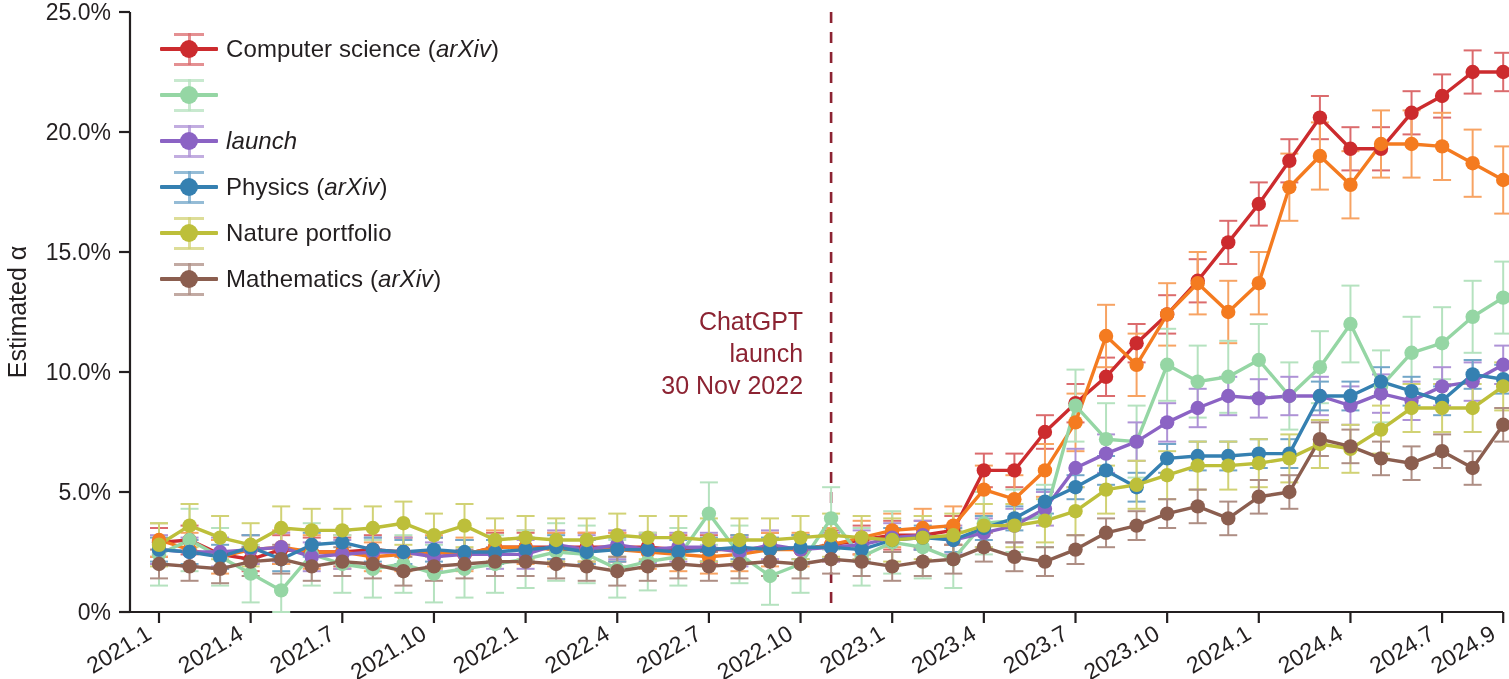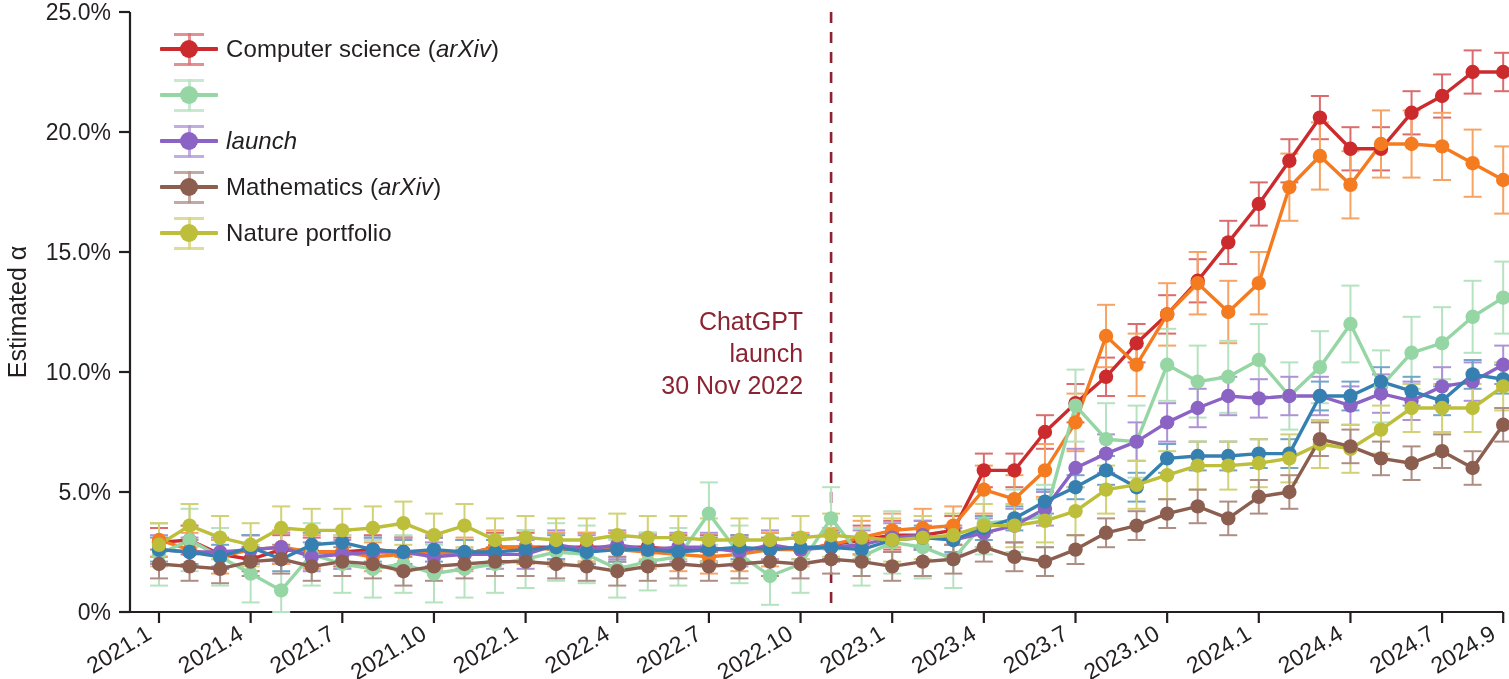--- a/index.html
+++ b/index.html
@@ -1505,6 +1505,16 @@
       </div>
       <div class="legend-row">
         <span class="legend-sym">
+          <span class="cap-top" style="background:rgb(114,166,200)"></span>
+          <span class="vstem" style="background:rgb(114,166,200)"></span>
+          <span class="cap-bot" style="background:rgb(114,166,200)"></span>
+          <span class="hbar" style="background:#3580b1"></span>
+          <span class="dot" style="background:#3580b1"></span>
+        </span>
+        <span class="legend-label">Physics (<i>arXiv</i>)</span>
+      </div>
+      <div class="legend-row">
+        <span class="legend-sym">
           <span class="cap-top" style="background:rgb(174,142,132)"></span>
           <span class="vstem" style="background:rgb(174,142,132)"></span>
           <span class="cap-bot" style="background:rgb(174,142,132)"></span>

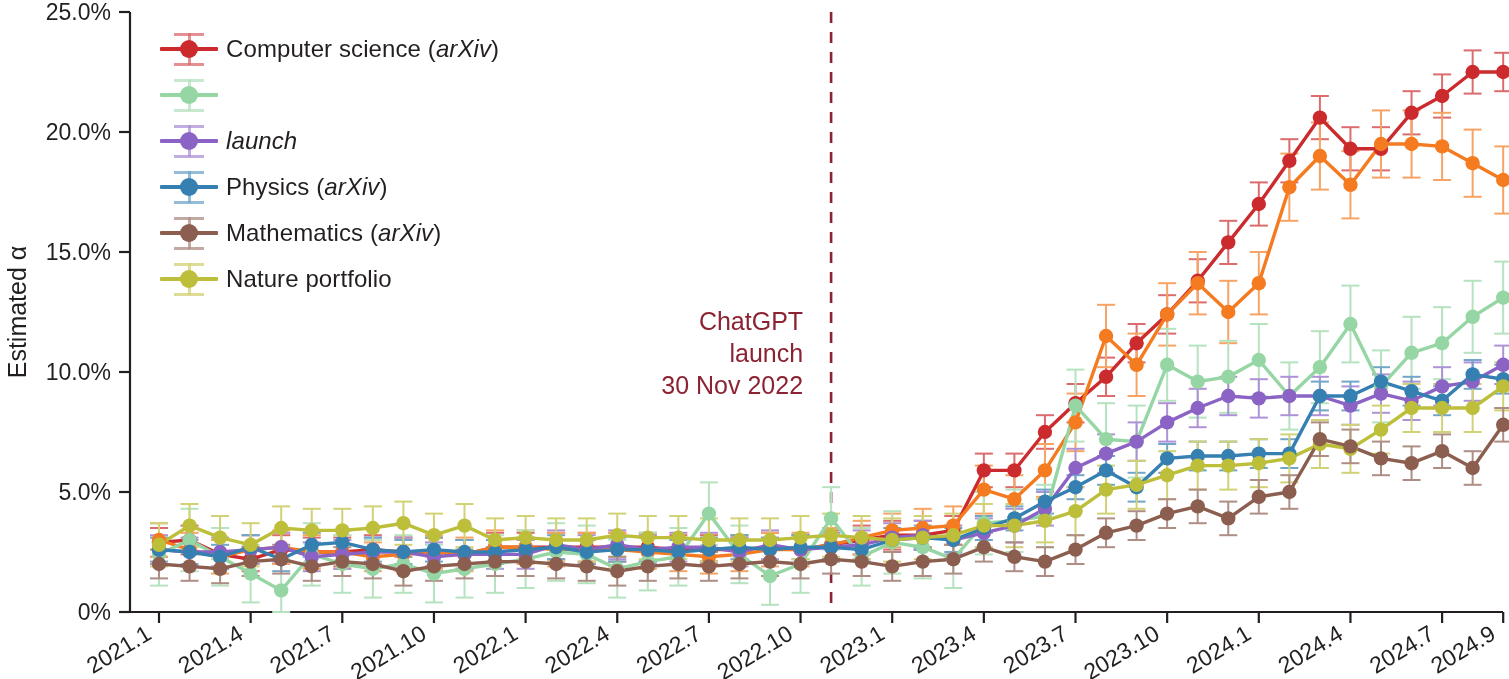--- a/index.html
+++ b/index.html
@@ -1515,6 +1515,16 @@
       </div>
       <div class="legend-row">
         <span class="legend-sym">
+          <span class="cap-top" style="background:rgb(209,210,117)"></span>
+          <span class="vstem" style="background:rgb(209,210,117)"></span>
+          <span class="cap-bot" style="background:rgb(209,210,117)"></span>
+          <span class="hbar" style="background:#bdbf3a"></span>
+          <span class="dot" style="background:#bdbf3a"></span>
+        </span>
+        <span class="legend-label">Nature portfolio</span>
+      </div>
+      <div class="legend-row">
+        <span class="legend-sym">
           <span class="cap-top" style="background:rgb(174,142,132)"></span>
           <span class="vstem" style="background:rgb(174,142,132)"></span>
           <span class="cap-bot" style="background:rgb(174,142,132)"></span>
@@ -1523,16 +1533,6 @@
         </span>
         <span class="legend-label">Mathematics (<i>arXiv</i>)</span>
       </div>
-      <div class="legend-row">
-        <span class="legend-sym">
-          <span class="cap-top" style="background:rgb(209,210,117)"></span>
-          <span class="vstem" style="background:rgb(209,210,117)"></span>
-          <span class="cap-bot" style="background:rgb(209,210,117)"></span>
-          <span class="hbar" style="background:#bdbf3a"></span>
-          <span class="dot" style="background:#bdbf3a"></span>
-        </span>
-        <span class="legend-label">Nature portfolio</span>
-      </div>
     </div>
 
 </div>

